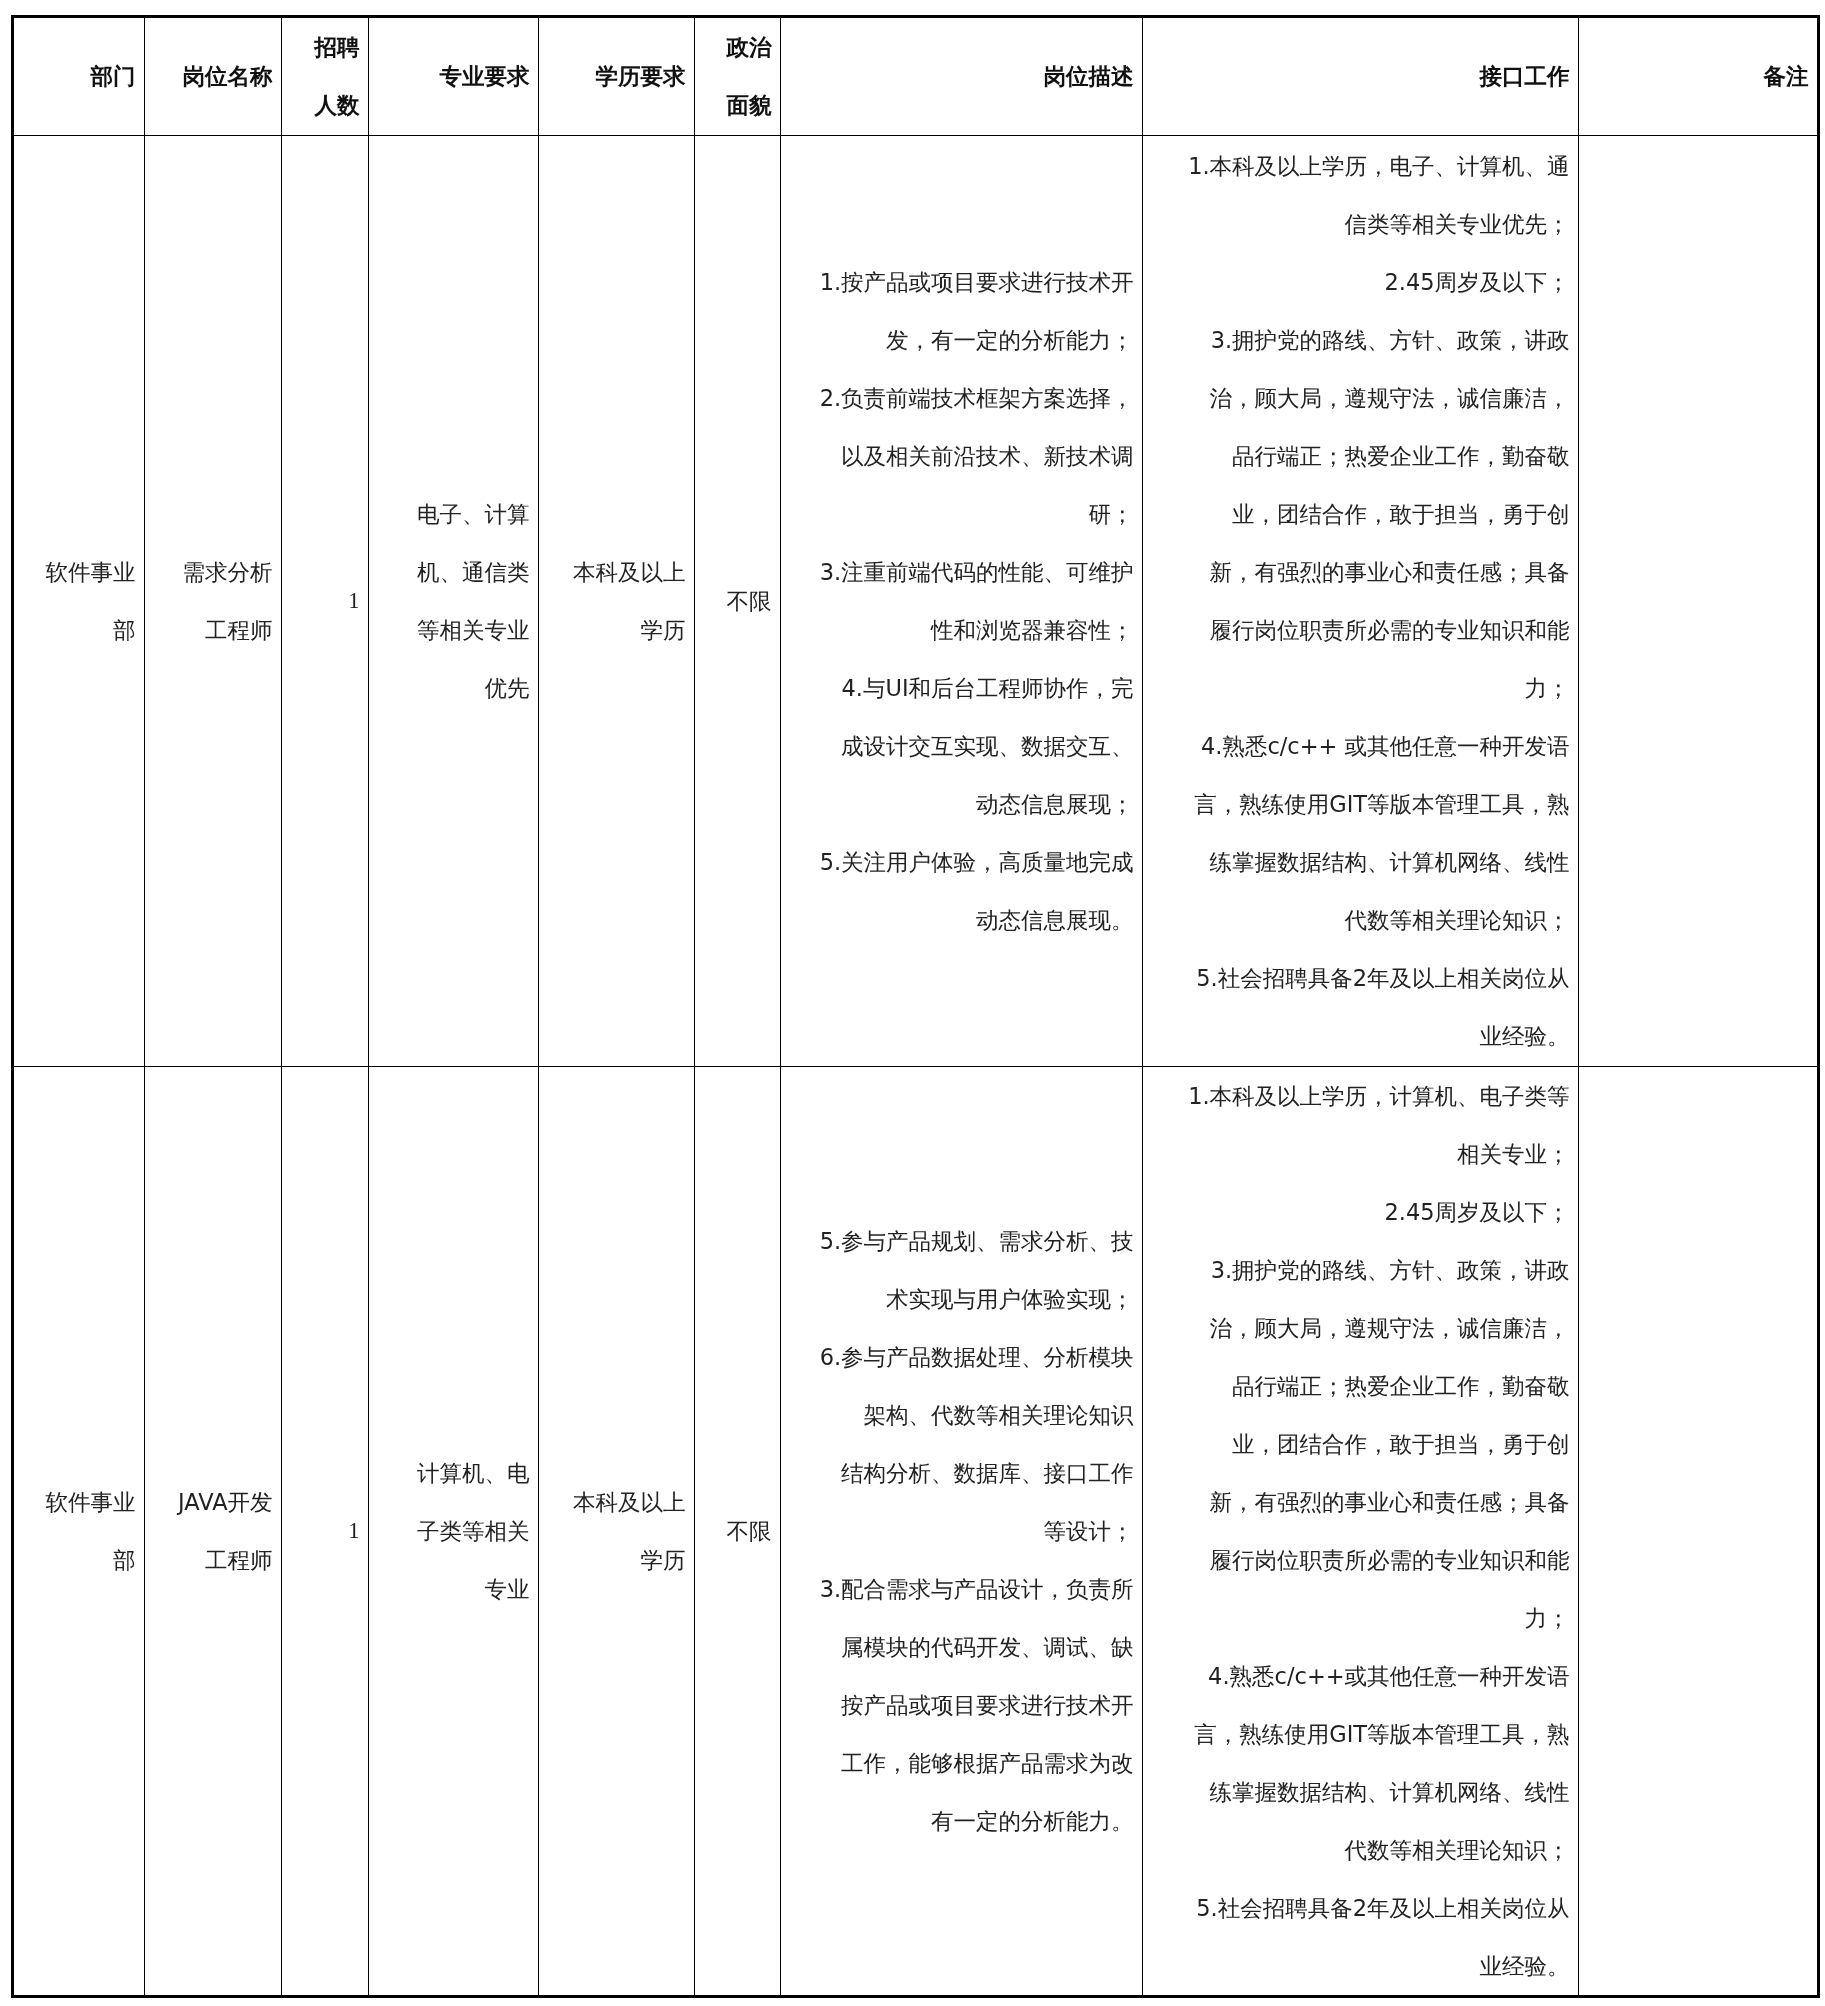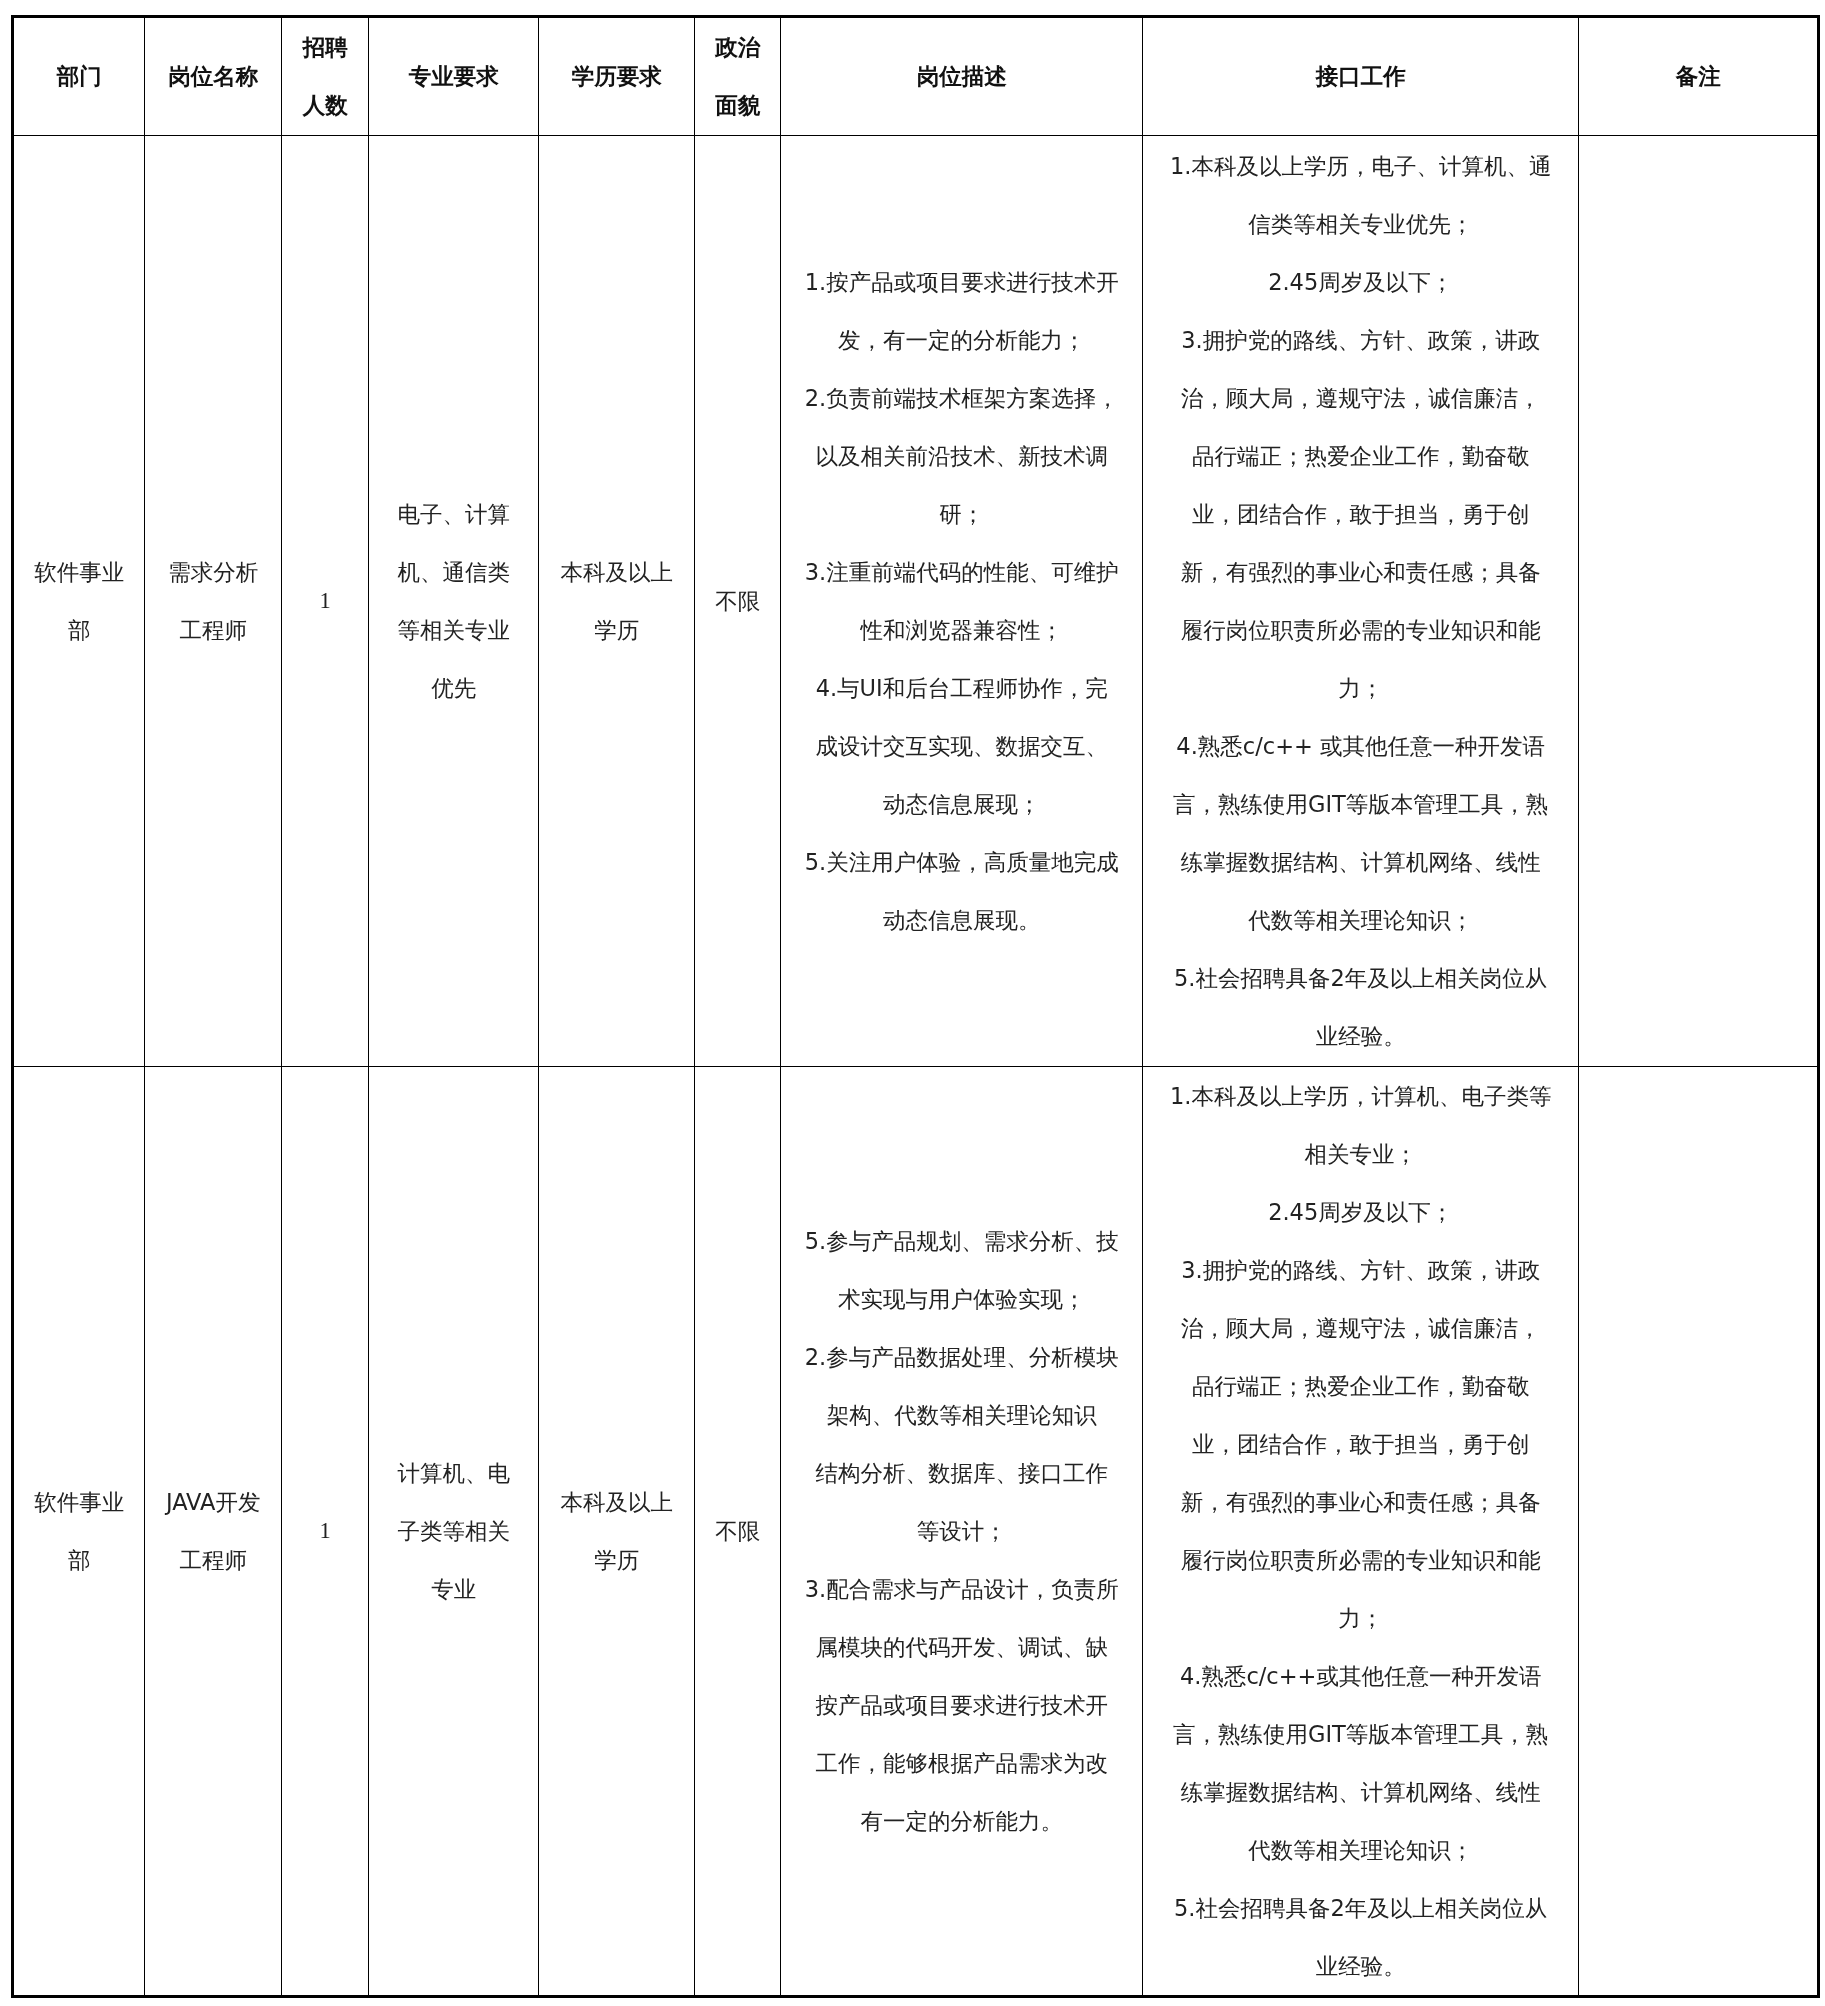--- a/index.html
+++ b/index.html
@@ -10,7 +10,7 @@
     width: 1808px; border-collapse: collapse; table-layout: fixed;
   }
   table.recruit td, table.recruit th {
-    border: 1.7px solid #000; text-align: center; vertical-align: middle;
+    border: 1.7px solid #000; text-align: right; vertical-align: middle;
     padding: 0 8.6px; font-size: 22.5px; line-height: 58px; word-break: break-all;
   }
   table.recruit { border: 3.5px solid #000; }

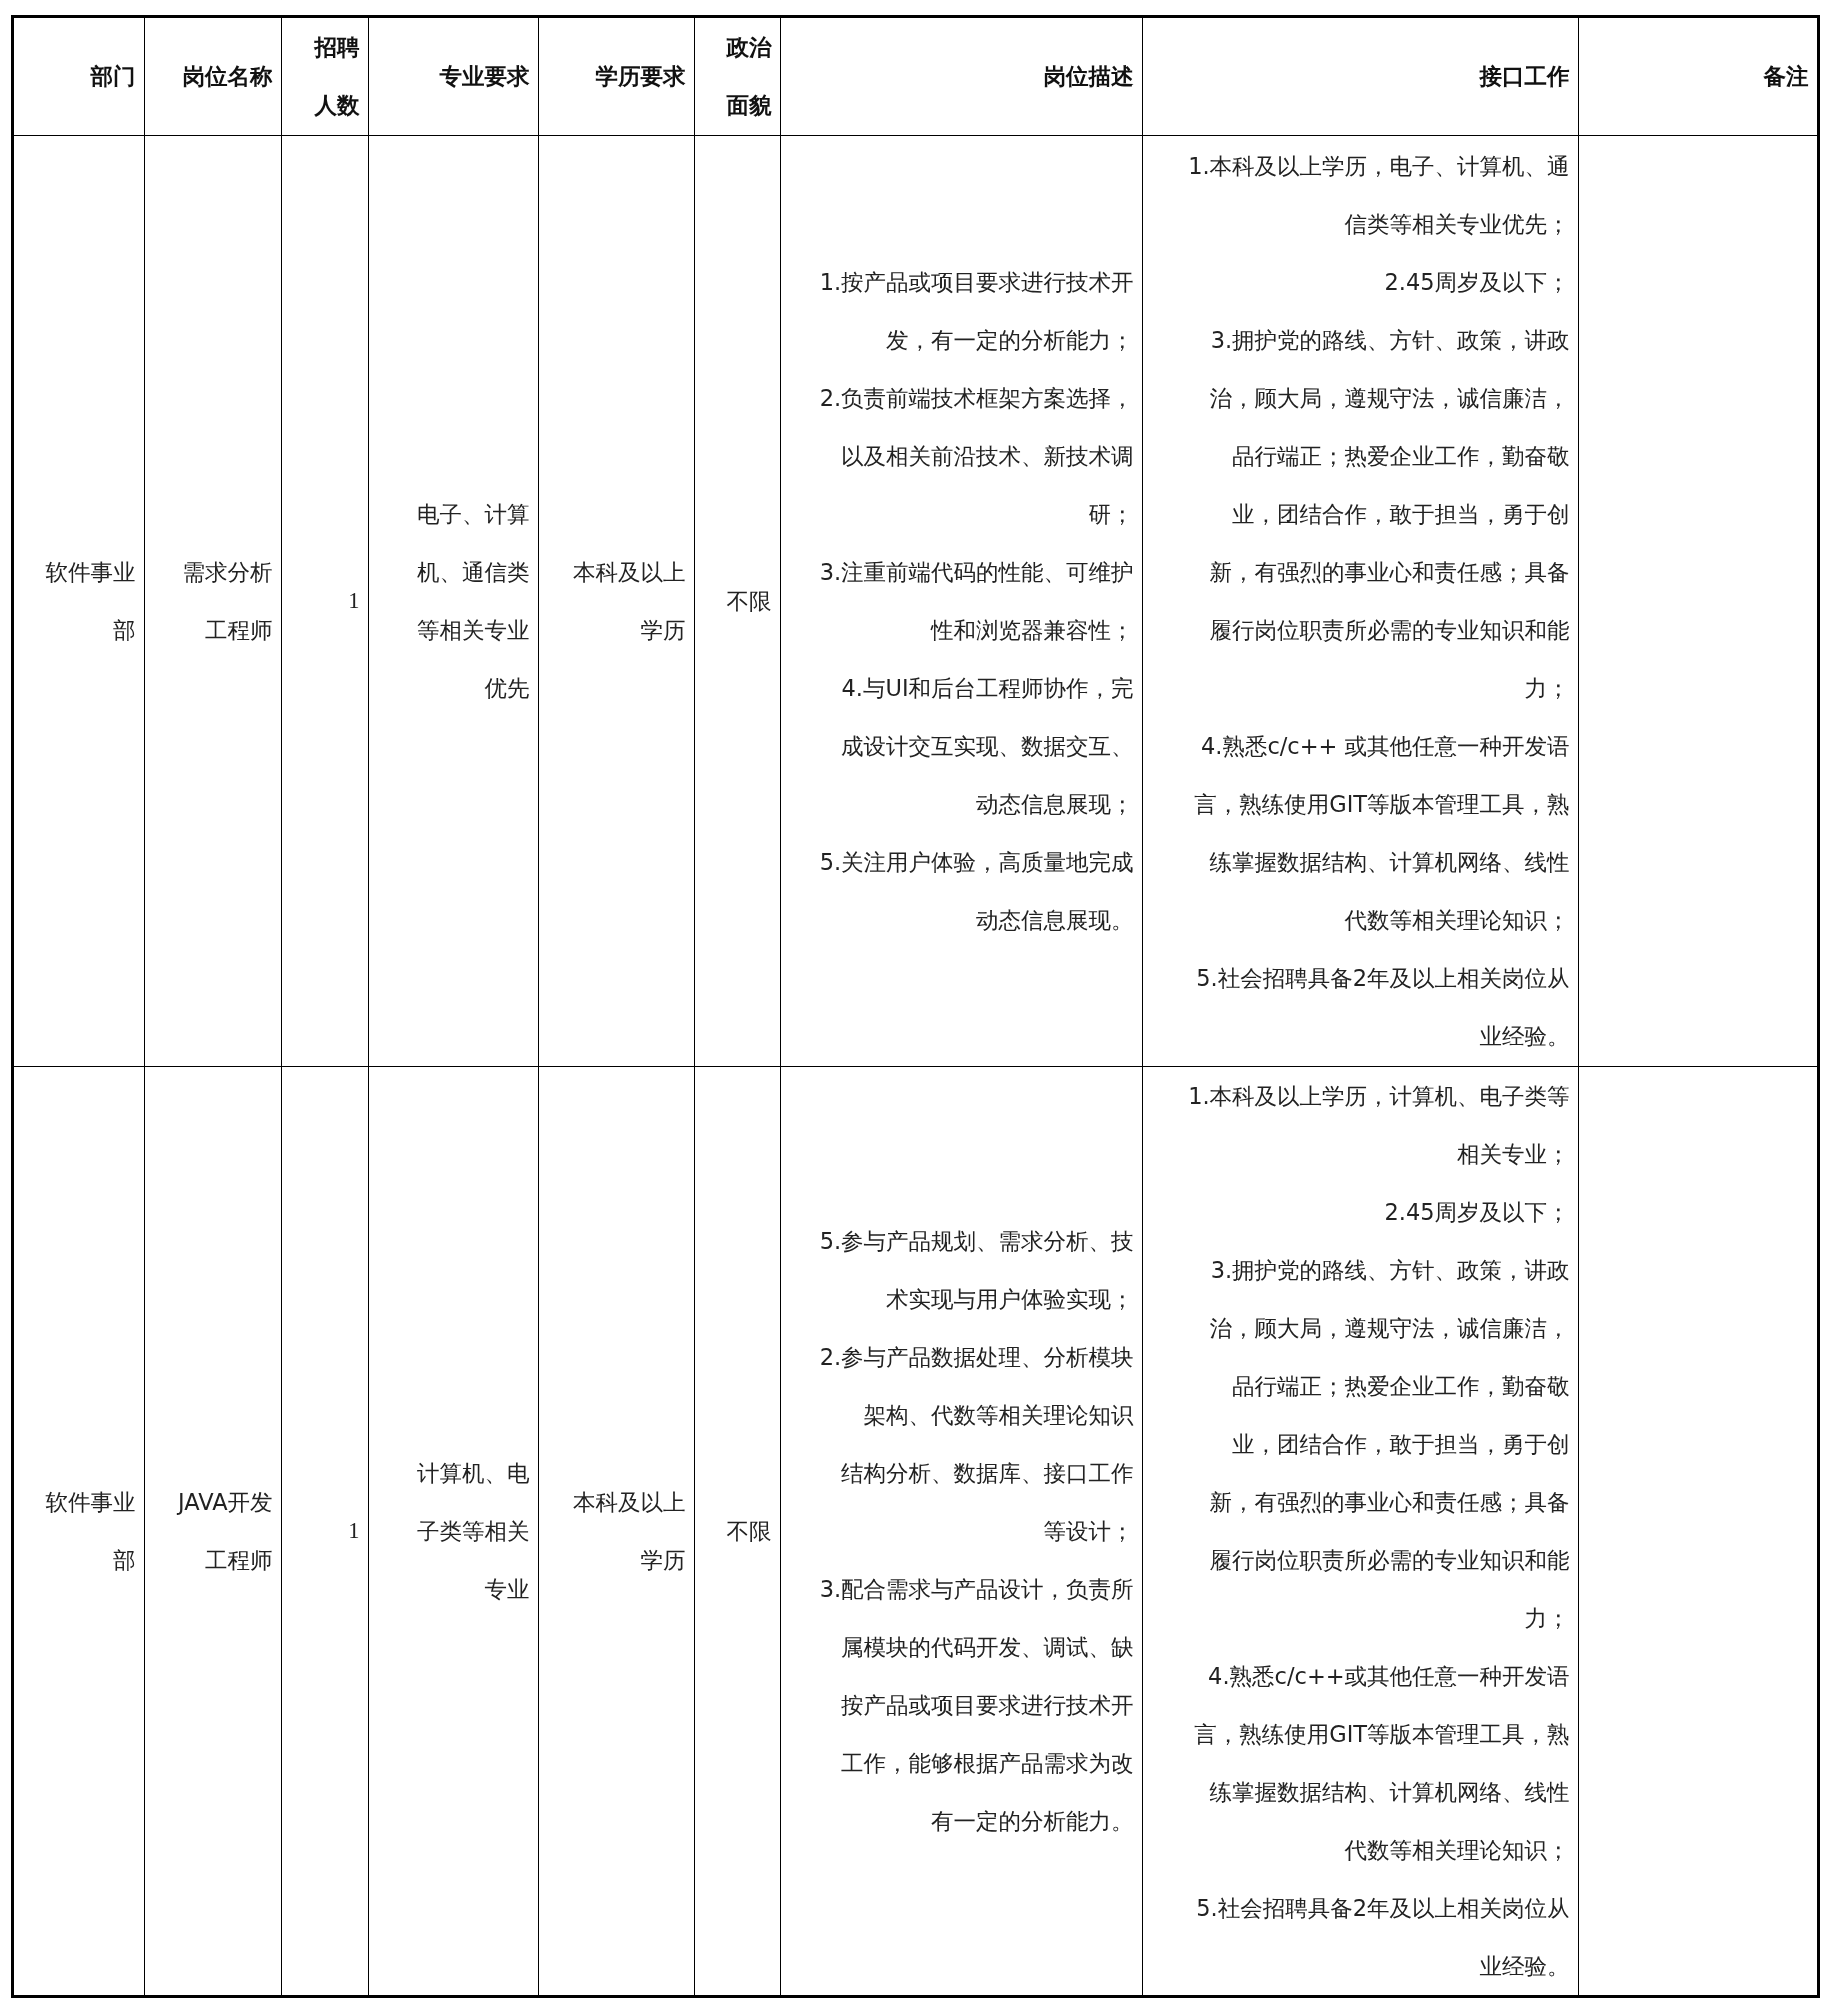--- a/index.html
+++ b/index.html
@@ -160,7 +160,7 @@
     <td class="lines wide">
       <div>5.参与产品规划、需求分析、技</div>
       <div>术实现与用户体验实现；</div>
-      <div>2.参与产品数据处理、分析模块</div>
+      <div>6.参与产品数据处理、分析模块</div>
       <div>架构、代数等相关理论知识</div>
       <div>结构分析、数据库、接口工作</div>
       <div>等设计；</div>

